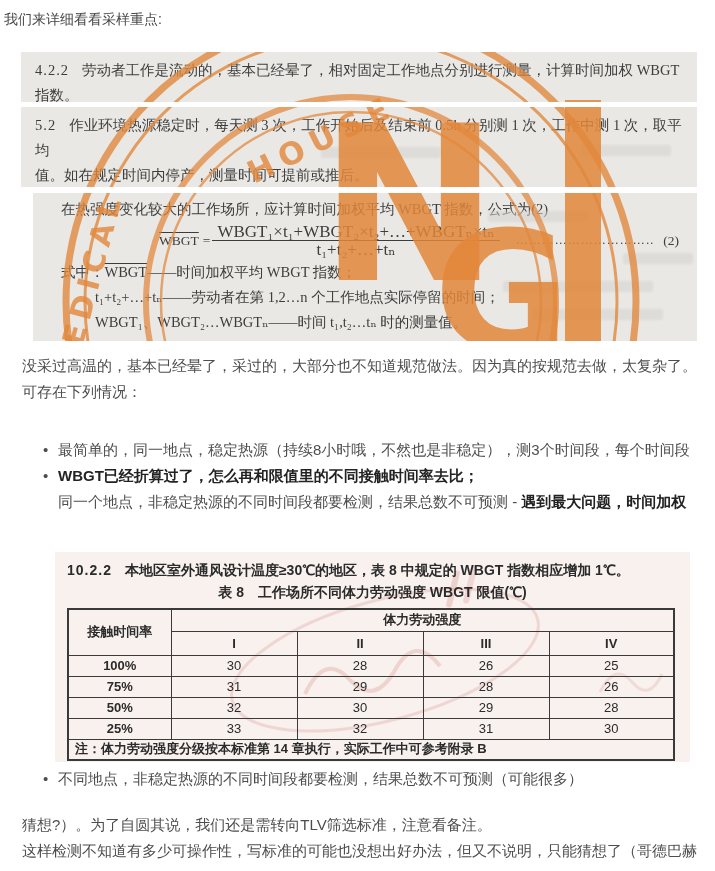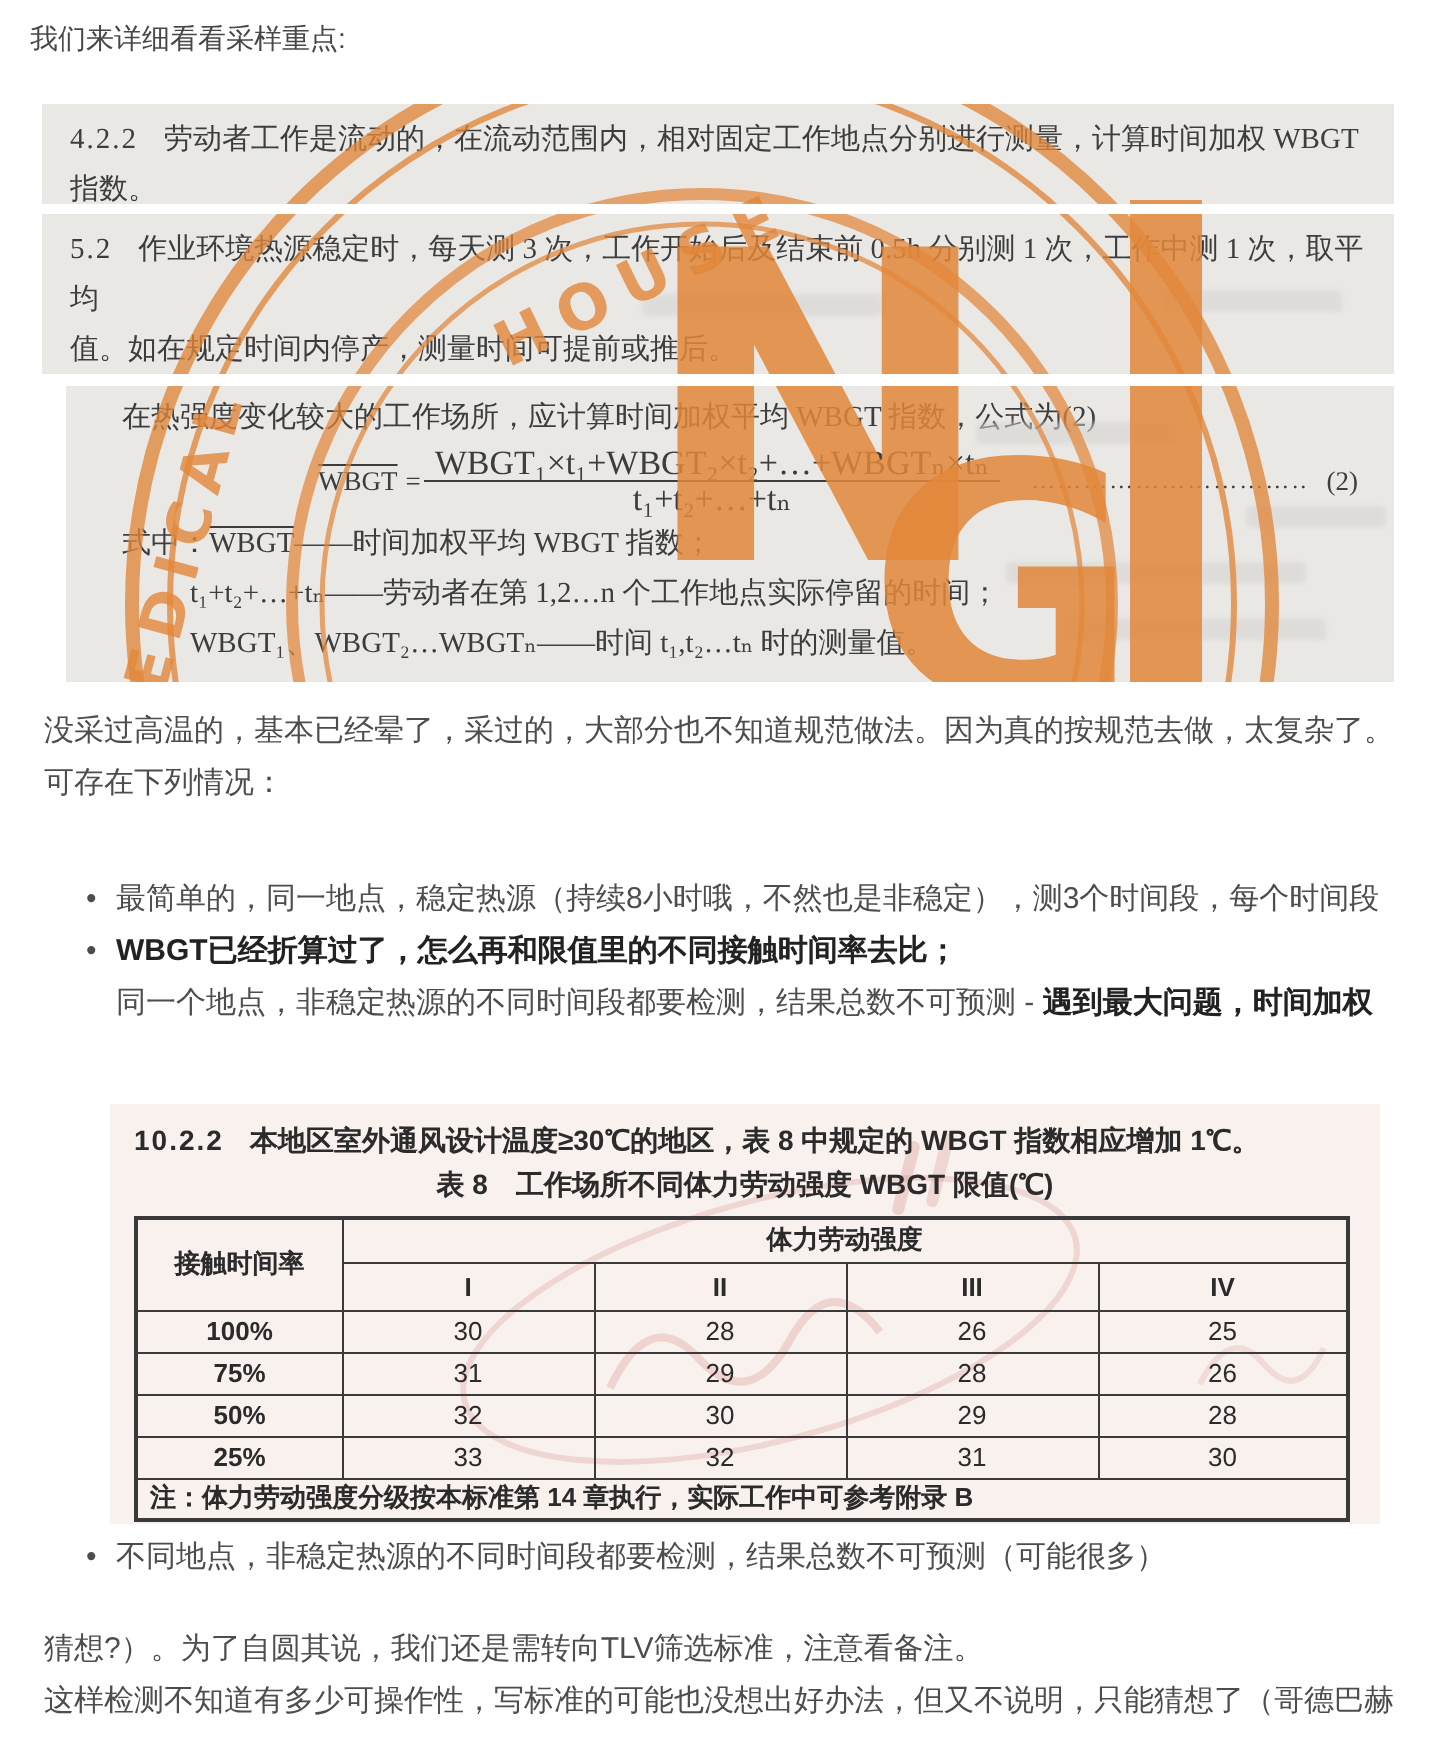--- a/index.html
+++ b/index.html
@@ -11,7 +11,7 @@
     color:#4d4d4d;
   }
   
-  .intro   { position:absolute; left:15px; top:8px;  font-size:14px; line-height:22px; color:#474747; }
+  .intro   { position:absolute; left:4px; top:8px;  font-size:14px; line-height:22px; color:#474747; }
   .para2   { position:absolute; left:22px; top:353px; width:676px; font-size:15px; line-height:26px; }
   .bullets { position:absolute; left:22px; top:437px; width:680px; font-size:15px; line-height:26px; list-style:none; }
   .bullets li { position:relative; padding-left:36px; }

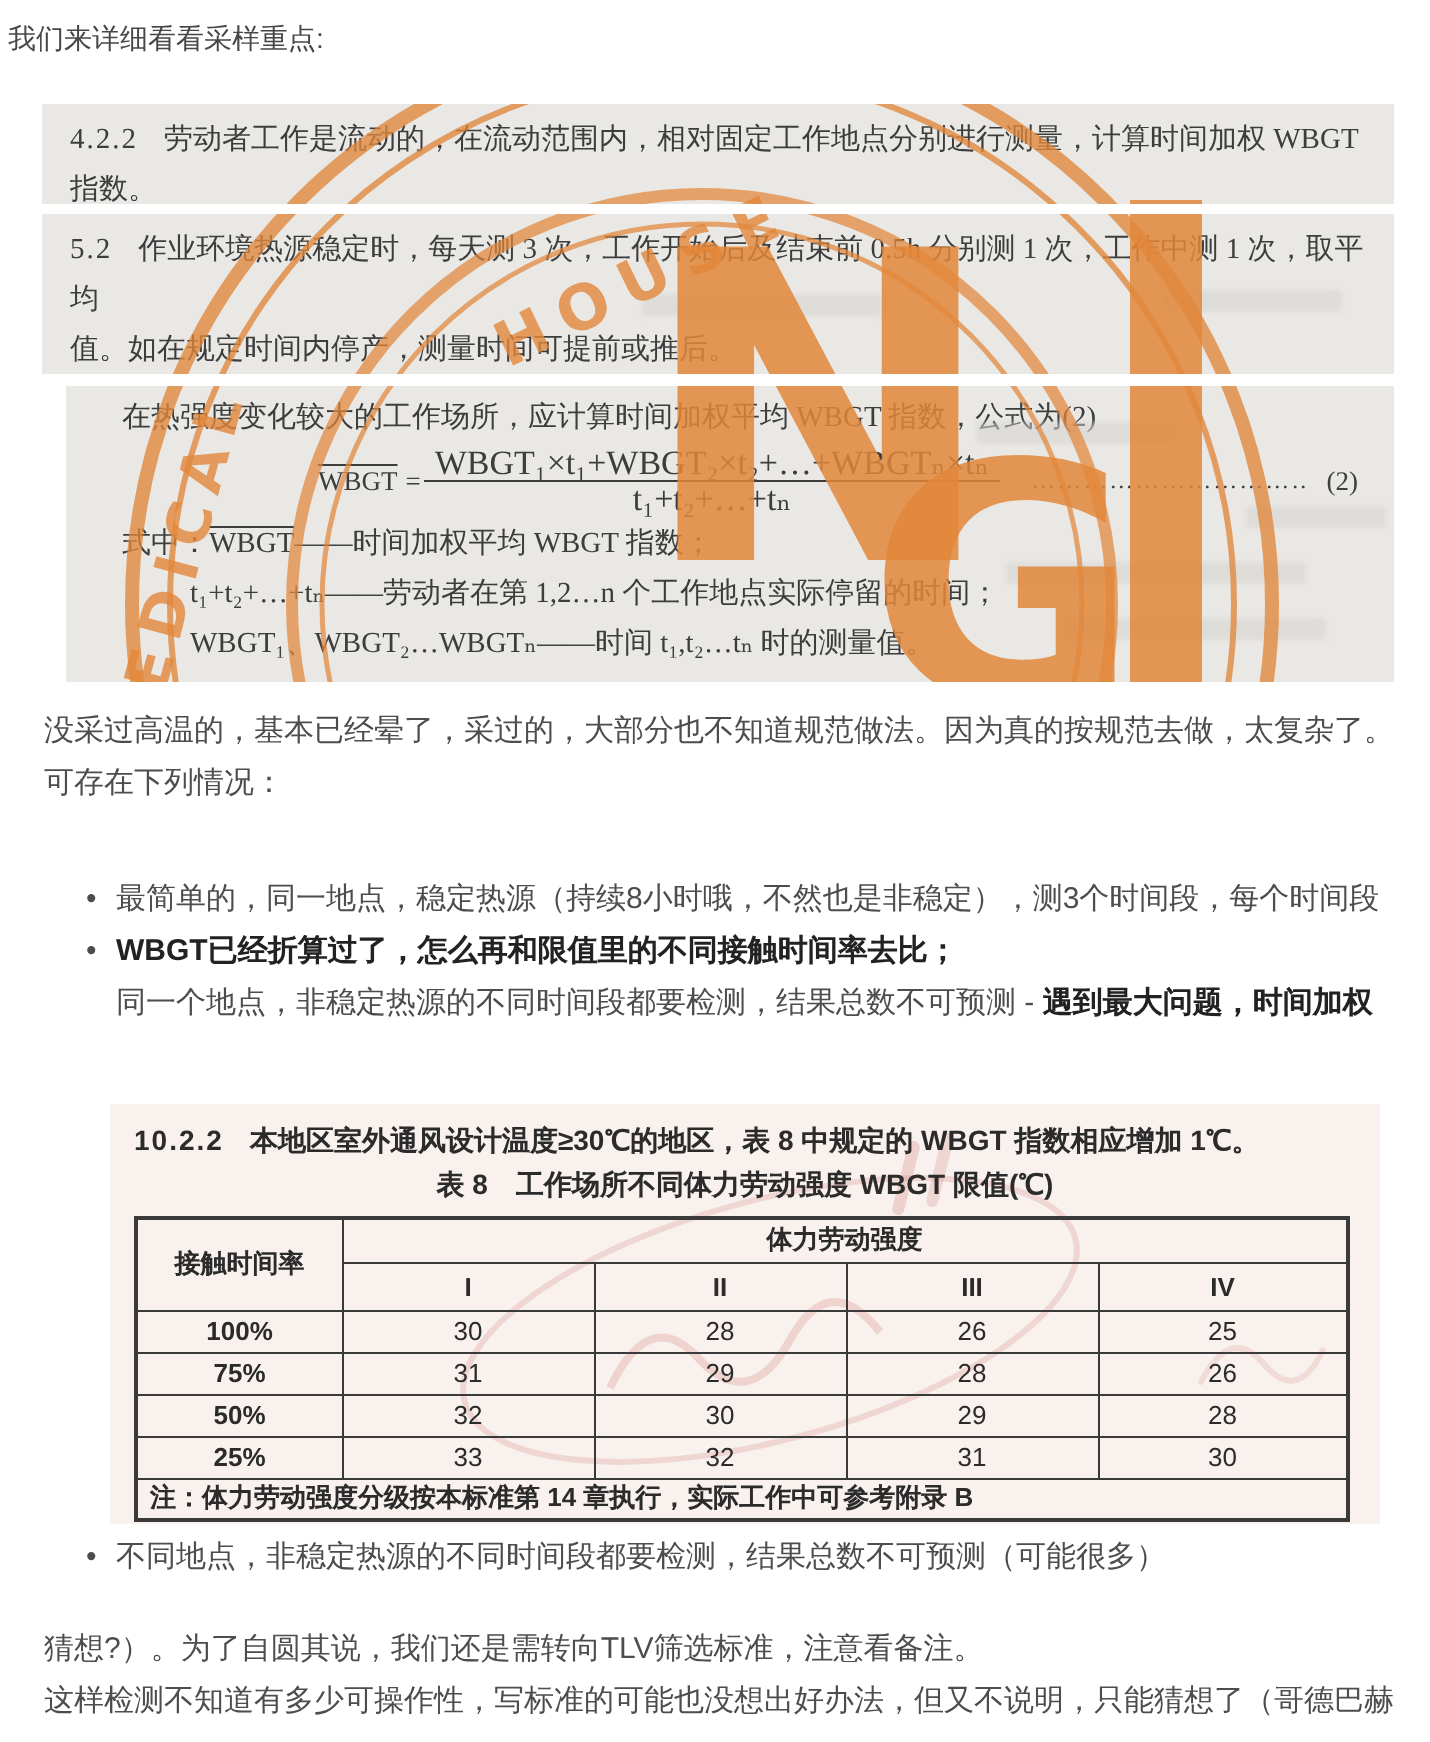--- a/index.html
+++ b/index.html
@@ -78,7 +78,7 @@
   <div class="scan1">
 
     <div class="strip strip-a">
-      <div><span class="sec-num">4.2.2</span><span>劳动者工作是流动的，在流动范围内，相对固定工作地点分别进行测量，计算时间加权 WBGT</span></div>
+      <div><span class="sec-num">4.2.2</span><span>劳动者工作是流动的，基本已经晕了，相对固定工作地点分别进行测量，计算时间加权 WBGT</span></div>
       <div>指数。</div>
     </div>
 

